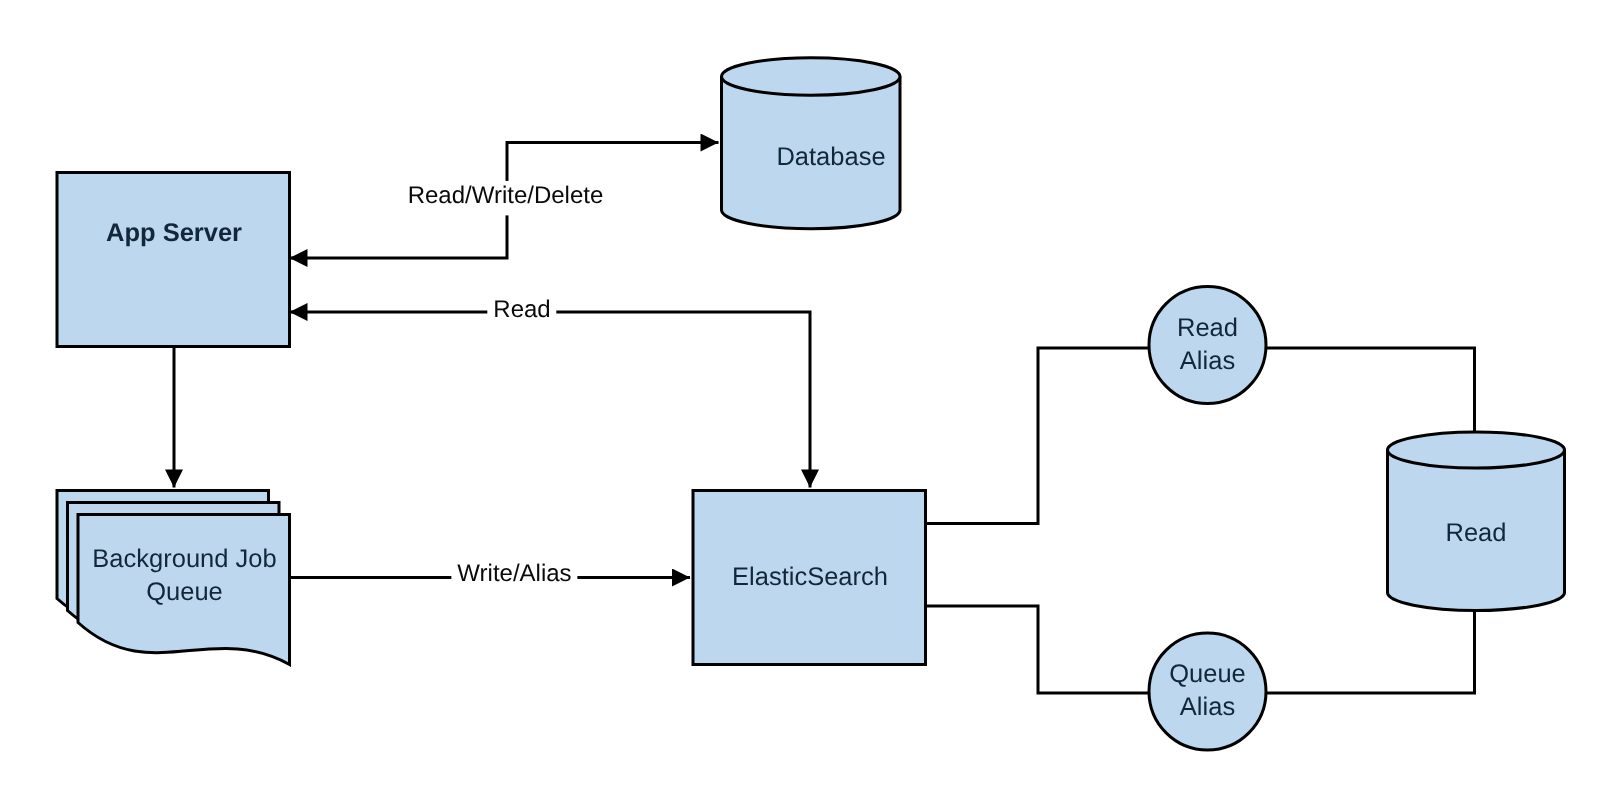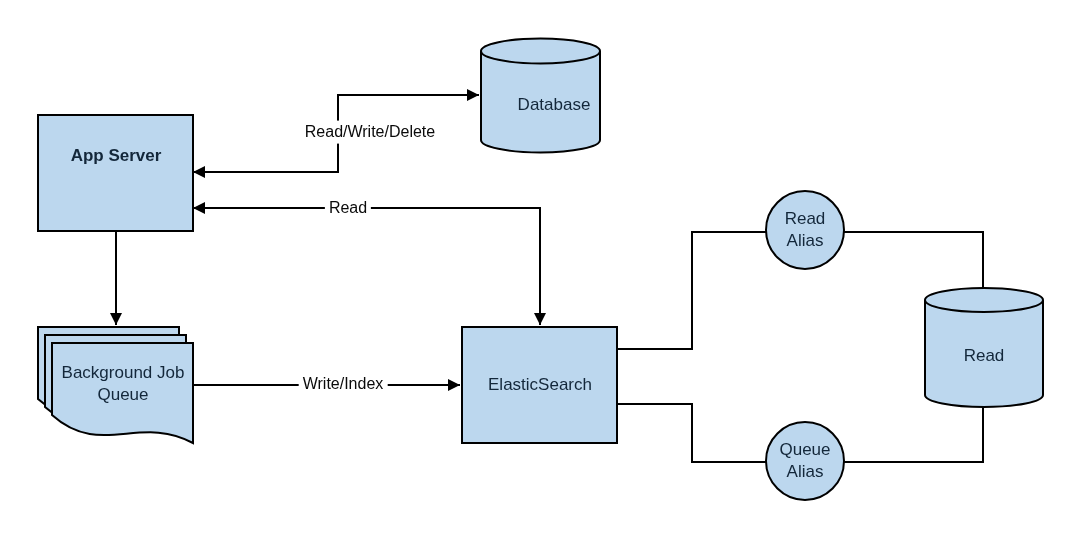--- a/index.html
+++ b/index.html
@@ -99,7 +99,7 @@
 
   <div class="label node-label" style="left:984px; top:356px;">Read</div>
 
-  <div class="label edge-label" style="left:337px; top:132px;margin-left:33px;">Read/Write/Delete</div>
+  <div class="label edge-label" style="left:337px; top:132px;">Read/Write/Delete</div>
 
   <div class="label edge-label" style="left:348px; top:208px;">Read</div>
 

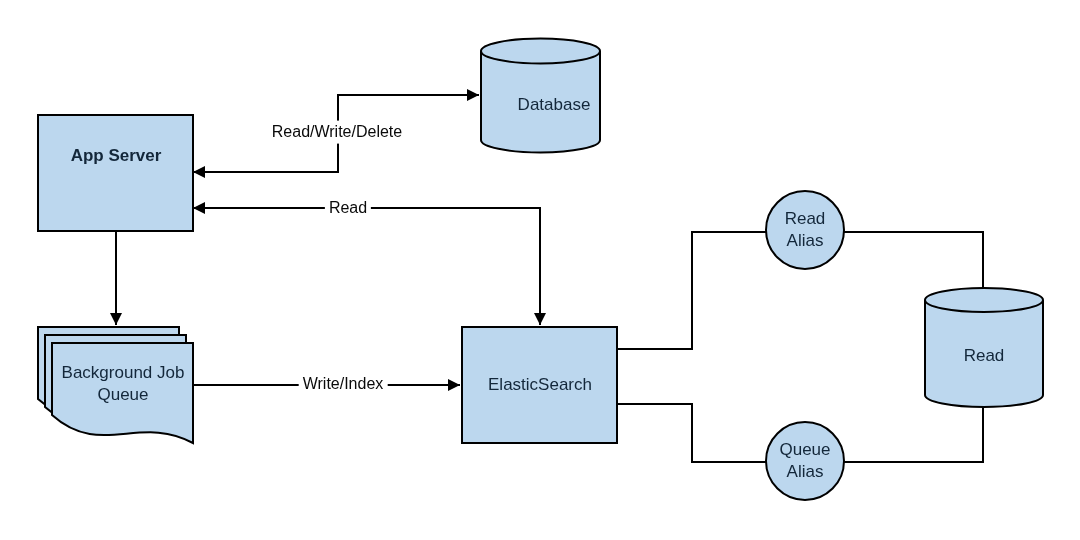--- a/index.html
+++ b/index.html
@@ -103,7 +103,7 @@
 
   <div class="label edge-label" style="left:348px; top:208px;">Read</div>
 
-  <div class="label edge-label" style="left:343px; top:384px;">Write/Index</div>
+  <div class="label edge-label" style="left:343px; top:384px;">Write/Alias</div>
 
 </div>
 

